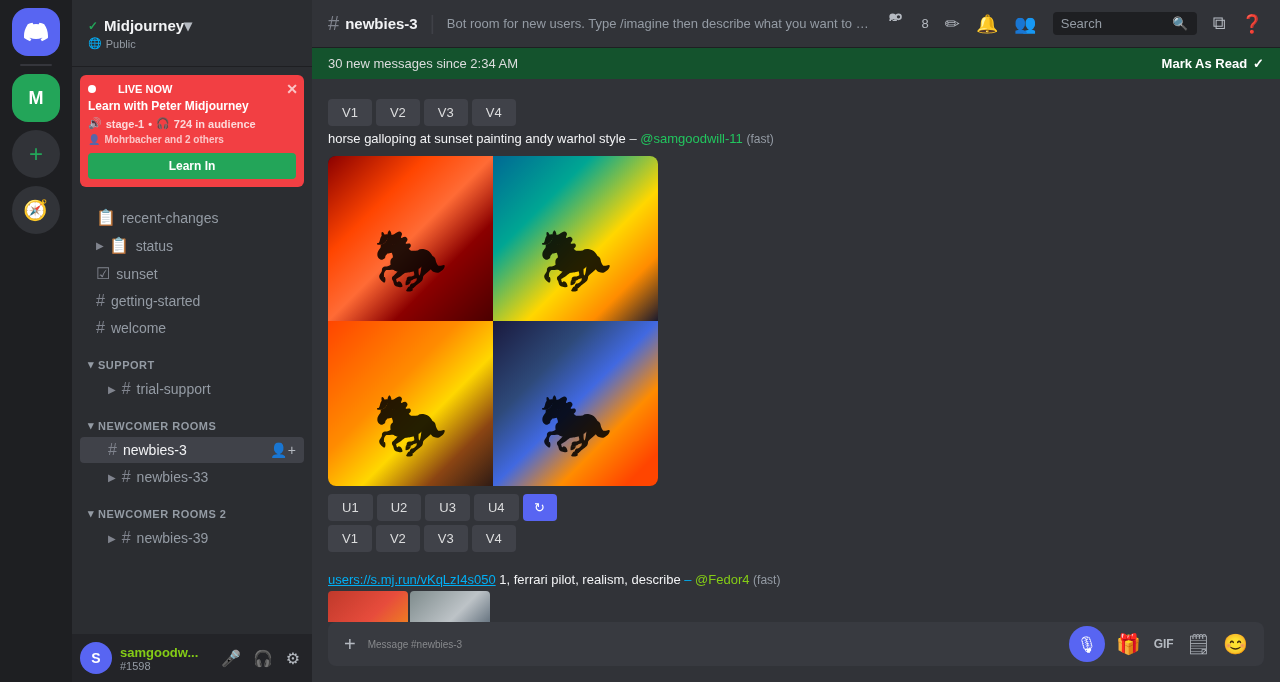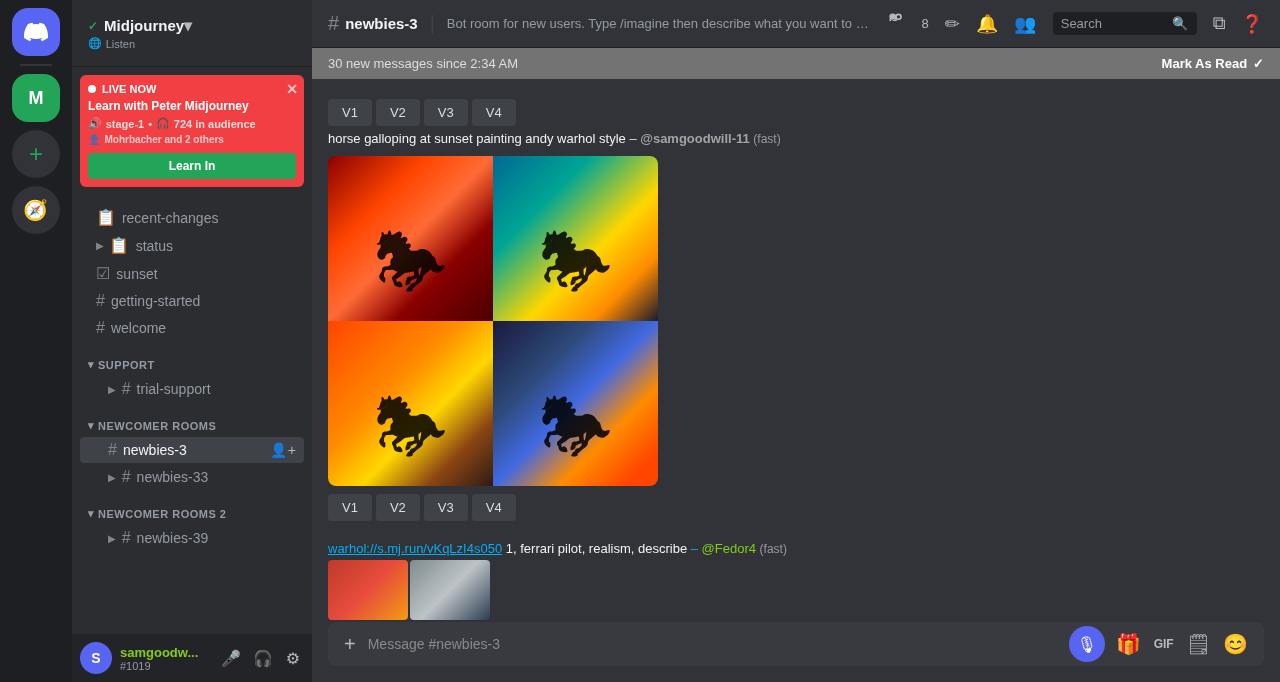--- a/index.html
+++ b/index.html
@@ -358,7 +358,7 @@
       </div>
       <div class="public-badge">
         <span>🌐</span>
-        <span>Listen</span>
+        <span>Public</span>
       </div>
     </div>
   </div>

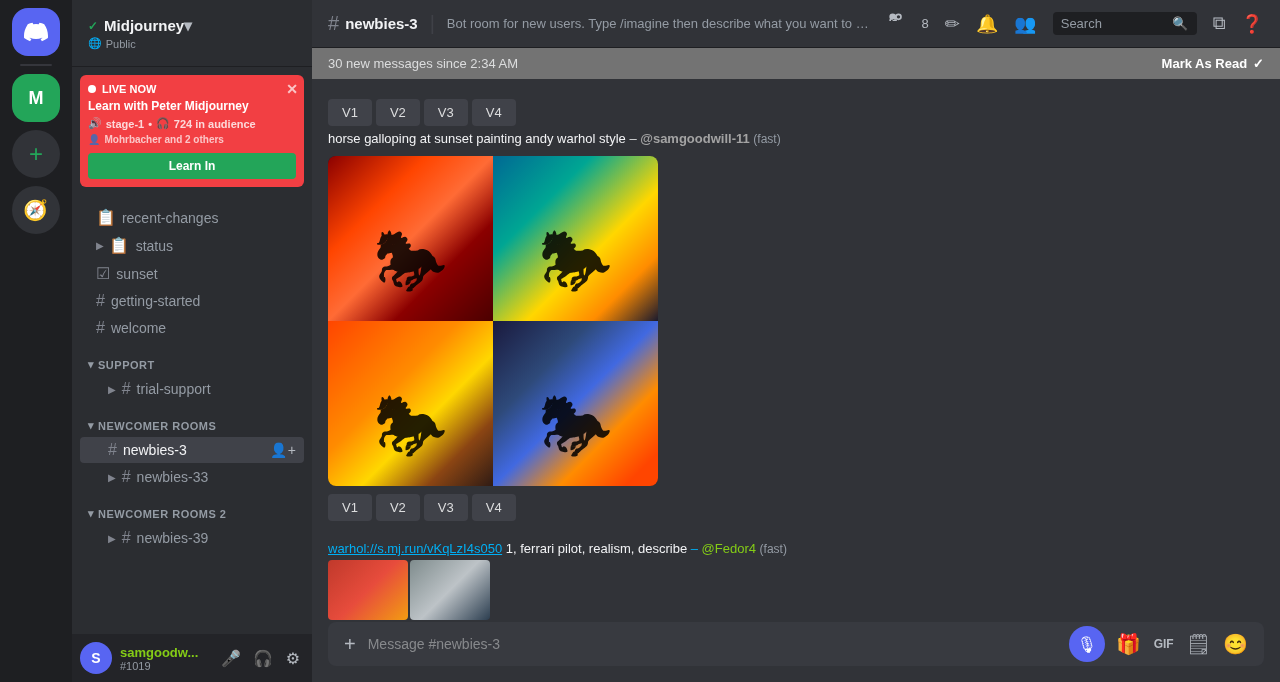--- a/index.html
+++ b/index.html
@@ -176,7 +176,7 @@
 
     
     .new-messages-banner {
-      background: #737373;
+      background: #14532d;
       padding: 8px 16px;
       display: flex;
       align-items: center;

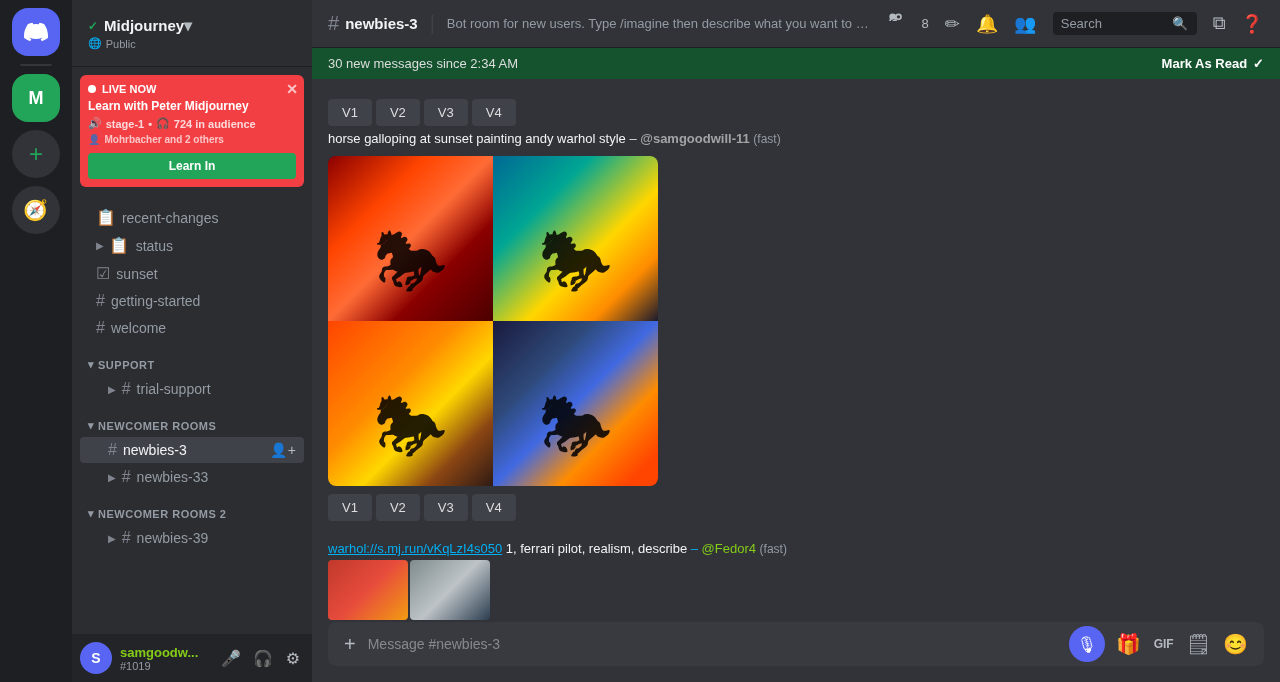--- a/index.html
+++ b/index.html
@@ -364,7 +364,7 @@
   </div>
 
   <div class="live-banner">
-    <div style="display:flex;align-items:center;gap:6px;">
+    <div style="display:flex;align-items:center;gap:22px;">
       <span style="width:8px;height:8px;border-radius:50%;background:white;display:inline-block;"></span>
       <span style="font-size:11px;font-weight:700;">LIVE NOW</span>
     </div>

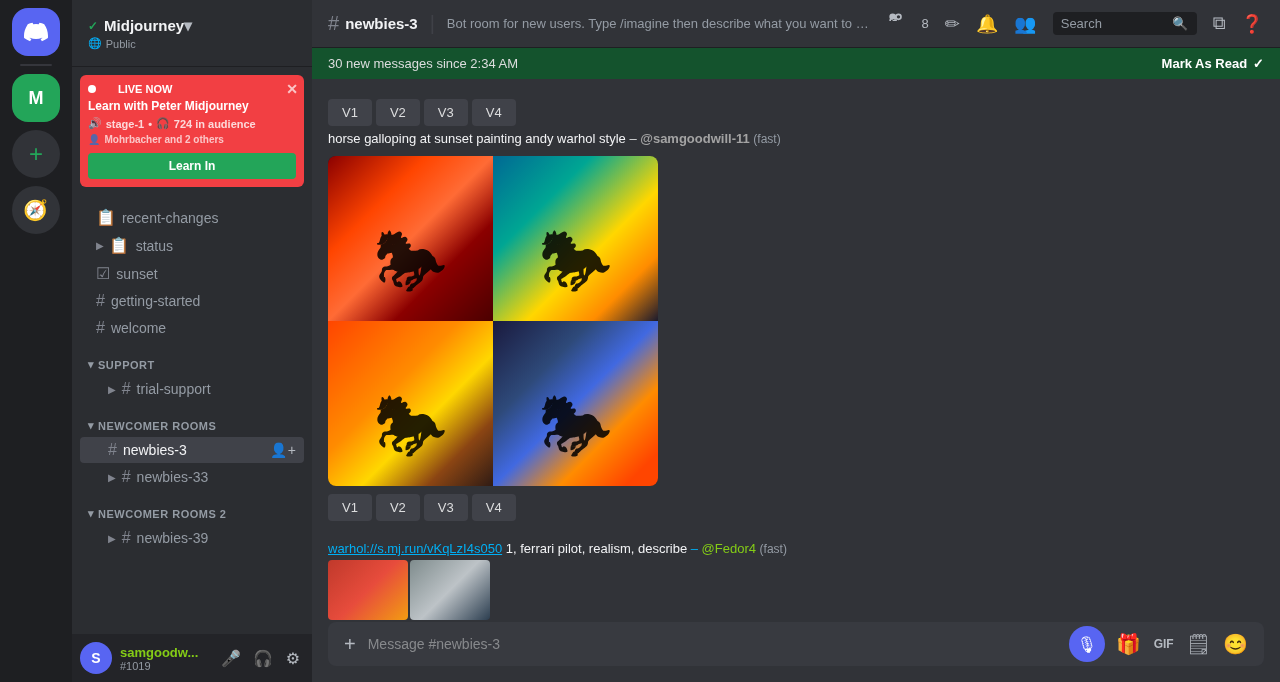--- a/index.html
+++ b/index.html
@@ -208,7 +208,7 @@
 
     .msg-header { font-size: 13px; color: #dcddde; margin-bottom: 8px; line-height: 1.4; }
     .msg-header .prompt { color: #f2f3f5; font-weight: 500; margin-top: 17px; }
-    .msg-header .mention { color: #a3a3a3; font-weight: 700; }
+    .msg-header .mention { color: #22c55e; font-weight: 400; }
     .msg-header .fast-badge { color: #949ba4; font-size: 12px; }
 
     .image-grid {

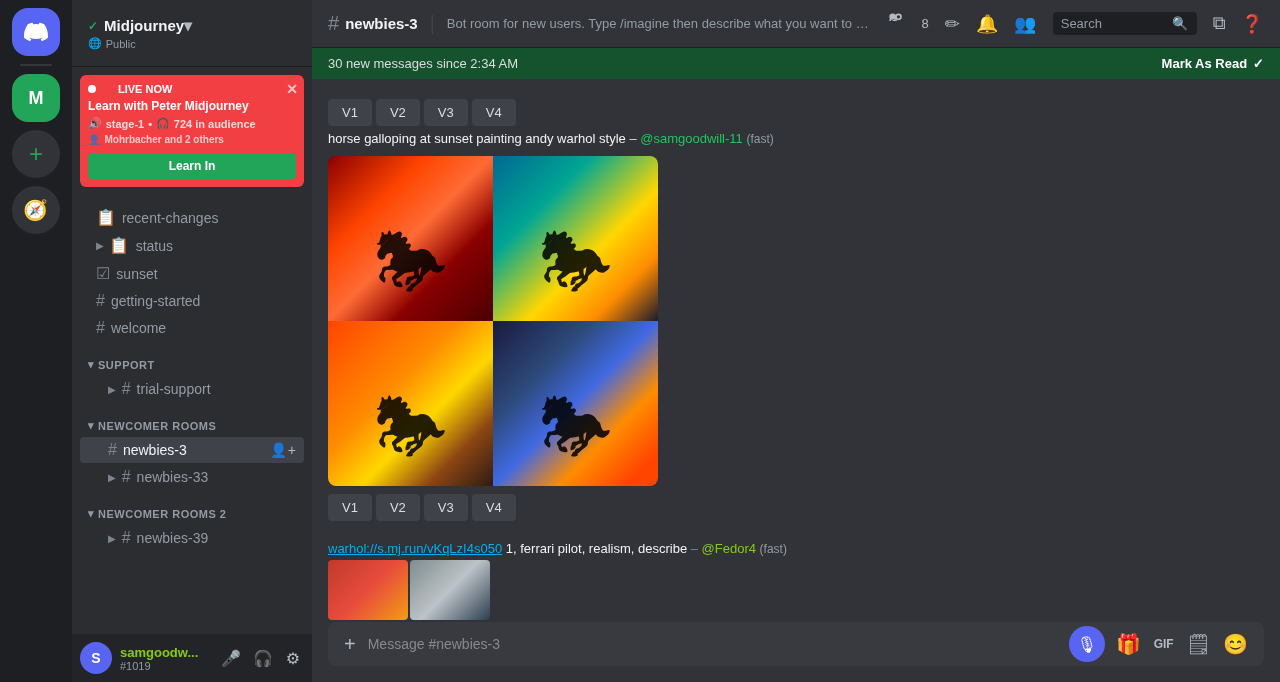--- a/index.html
+++ b/index.html
@@ -536,6 +536,13 @@
         </div>
       </div>
 
+      <div class="action-buttons">
+        <button class="action-btn">U1</button>
+        <button class="action-btn">U2</button>
+        <button class="action-btn">U3</button>
+        <button class="action-btn">U4</button>
+        <button class="action-btn refresh">↻</button>
+      </div>
 
       <div class="action-buttons">
         <button class="action-btn">V1</button>

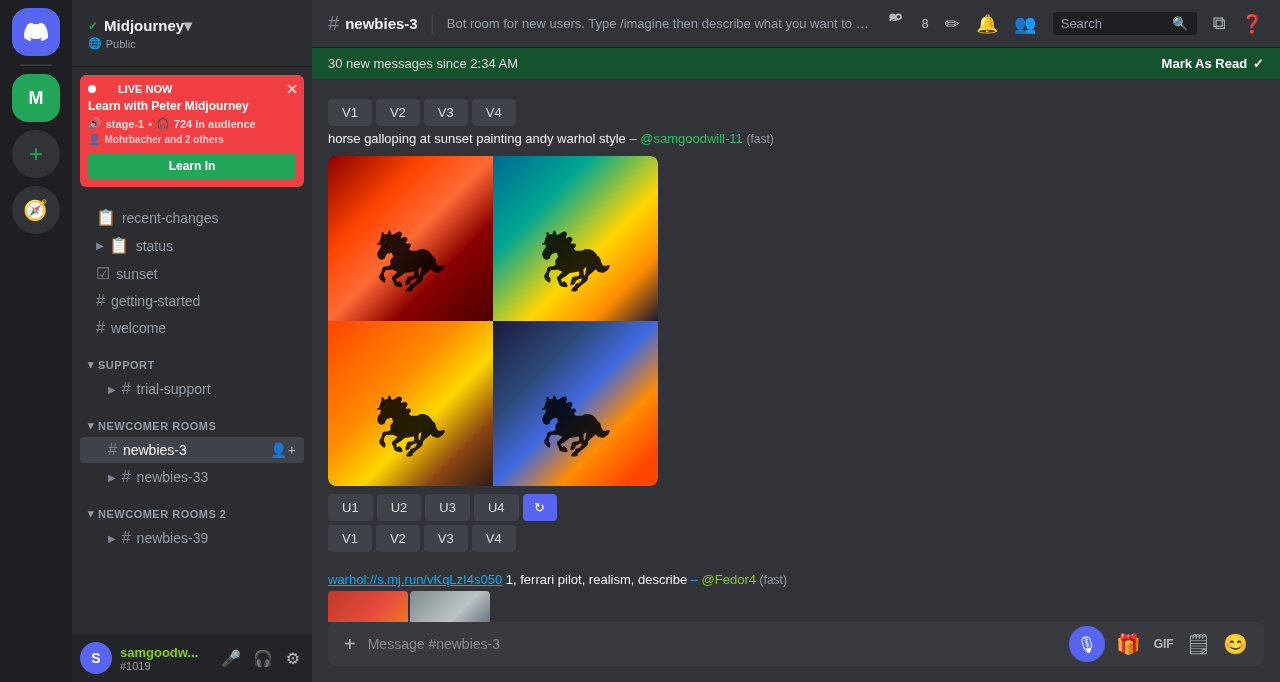--- a/index.html
+++ b/index.html
@@ -554,7 +554,7 @@
 
     <div class="message-group">
       <div class="link-msg">
-        <span class="link">warhol://s.mj.run/vKqLzI4s050</span>
+        <span class="link">users://s.mj.run/vKqLzI4s050</span>
         <span class="desc"> 1, ferrari pilot, realism, describe </span>
         <span>– </span>
         <span class="mention">@Fedor4</span>

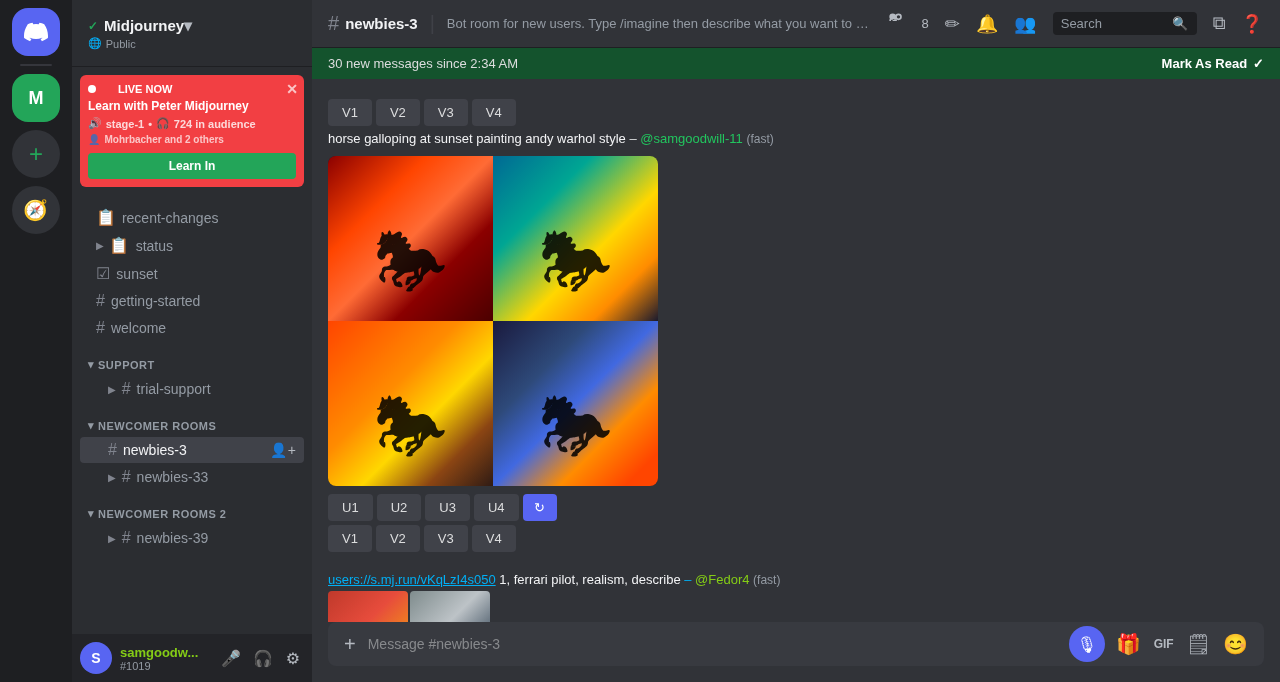--- a/index.html
+++ b/index.html
@@ -295,7 +295,7 @@
       border: none;
       outline: none;
       color: #dcddde;
-      font-size: 14px;
+      font-size: 10px;
       padding: 11px 0;
     }
     .message-input::placeholder { color: #87898c; }

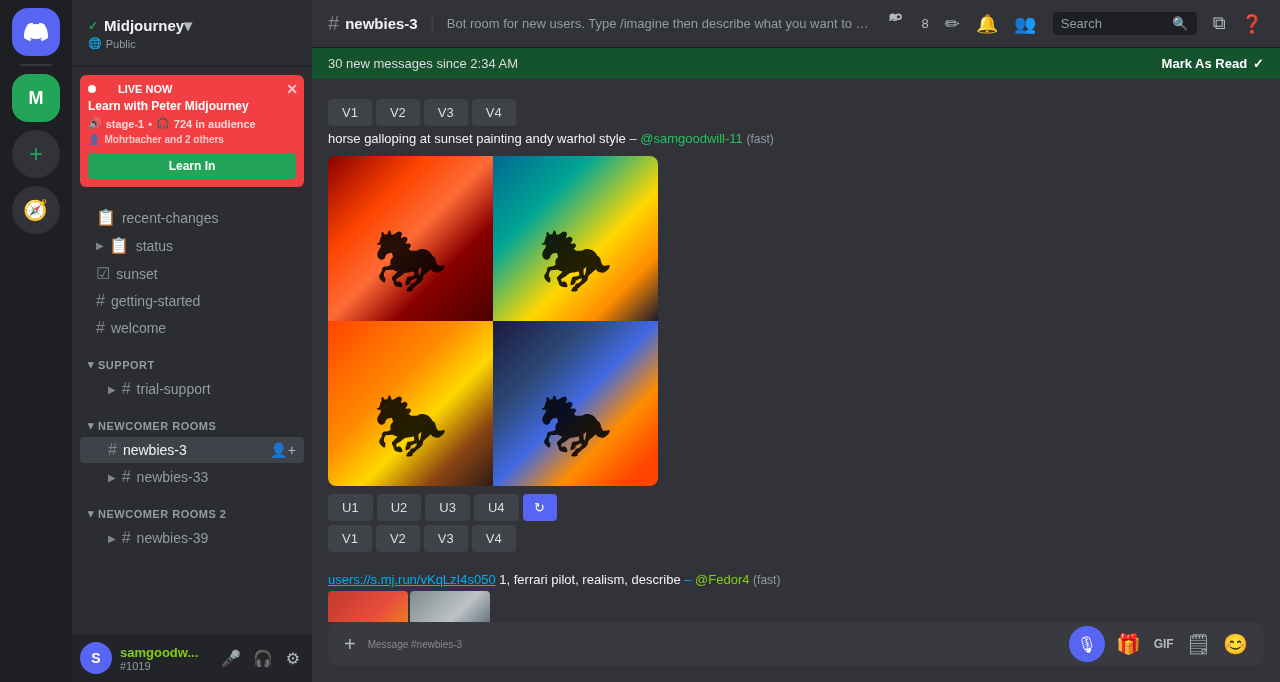--- a/index.html
+++ b/index.html
@@ -450,7 +450,7 @@
     </div>
     <div class="user-info">
       <div class="user-name">samgoodw...</div>
-      <div class="user-tag">#1019</div>
+      <div class="user-tag">#1598</div>
     </div>
     <div class="user-controls">
       <button class="user-ctrl-btn" title="Mute">🎤</button>

